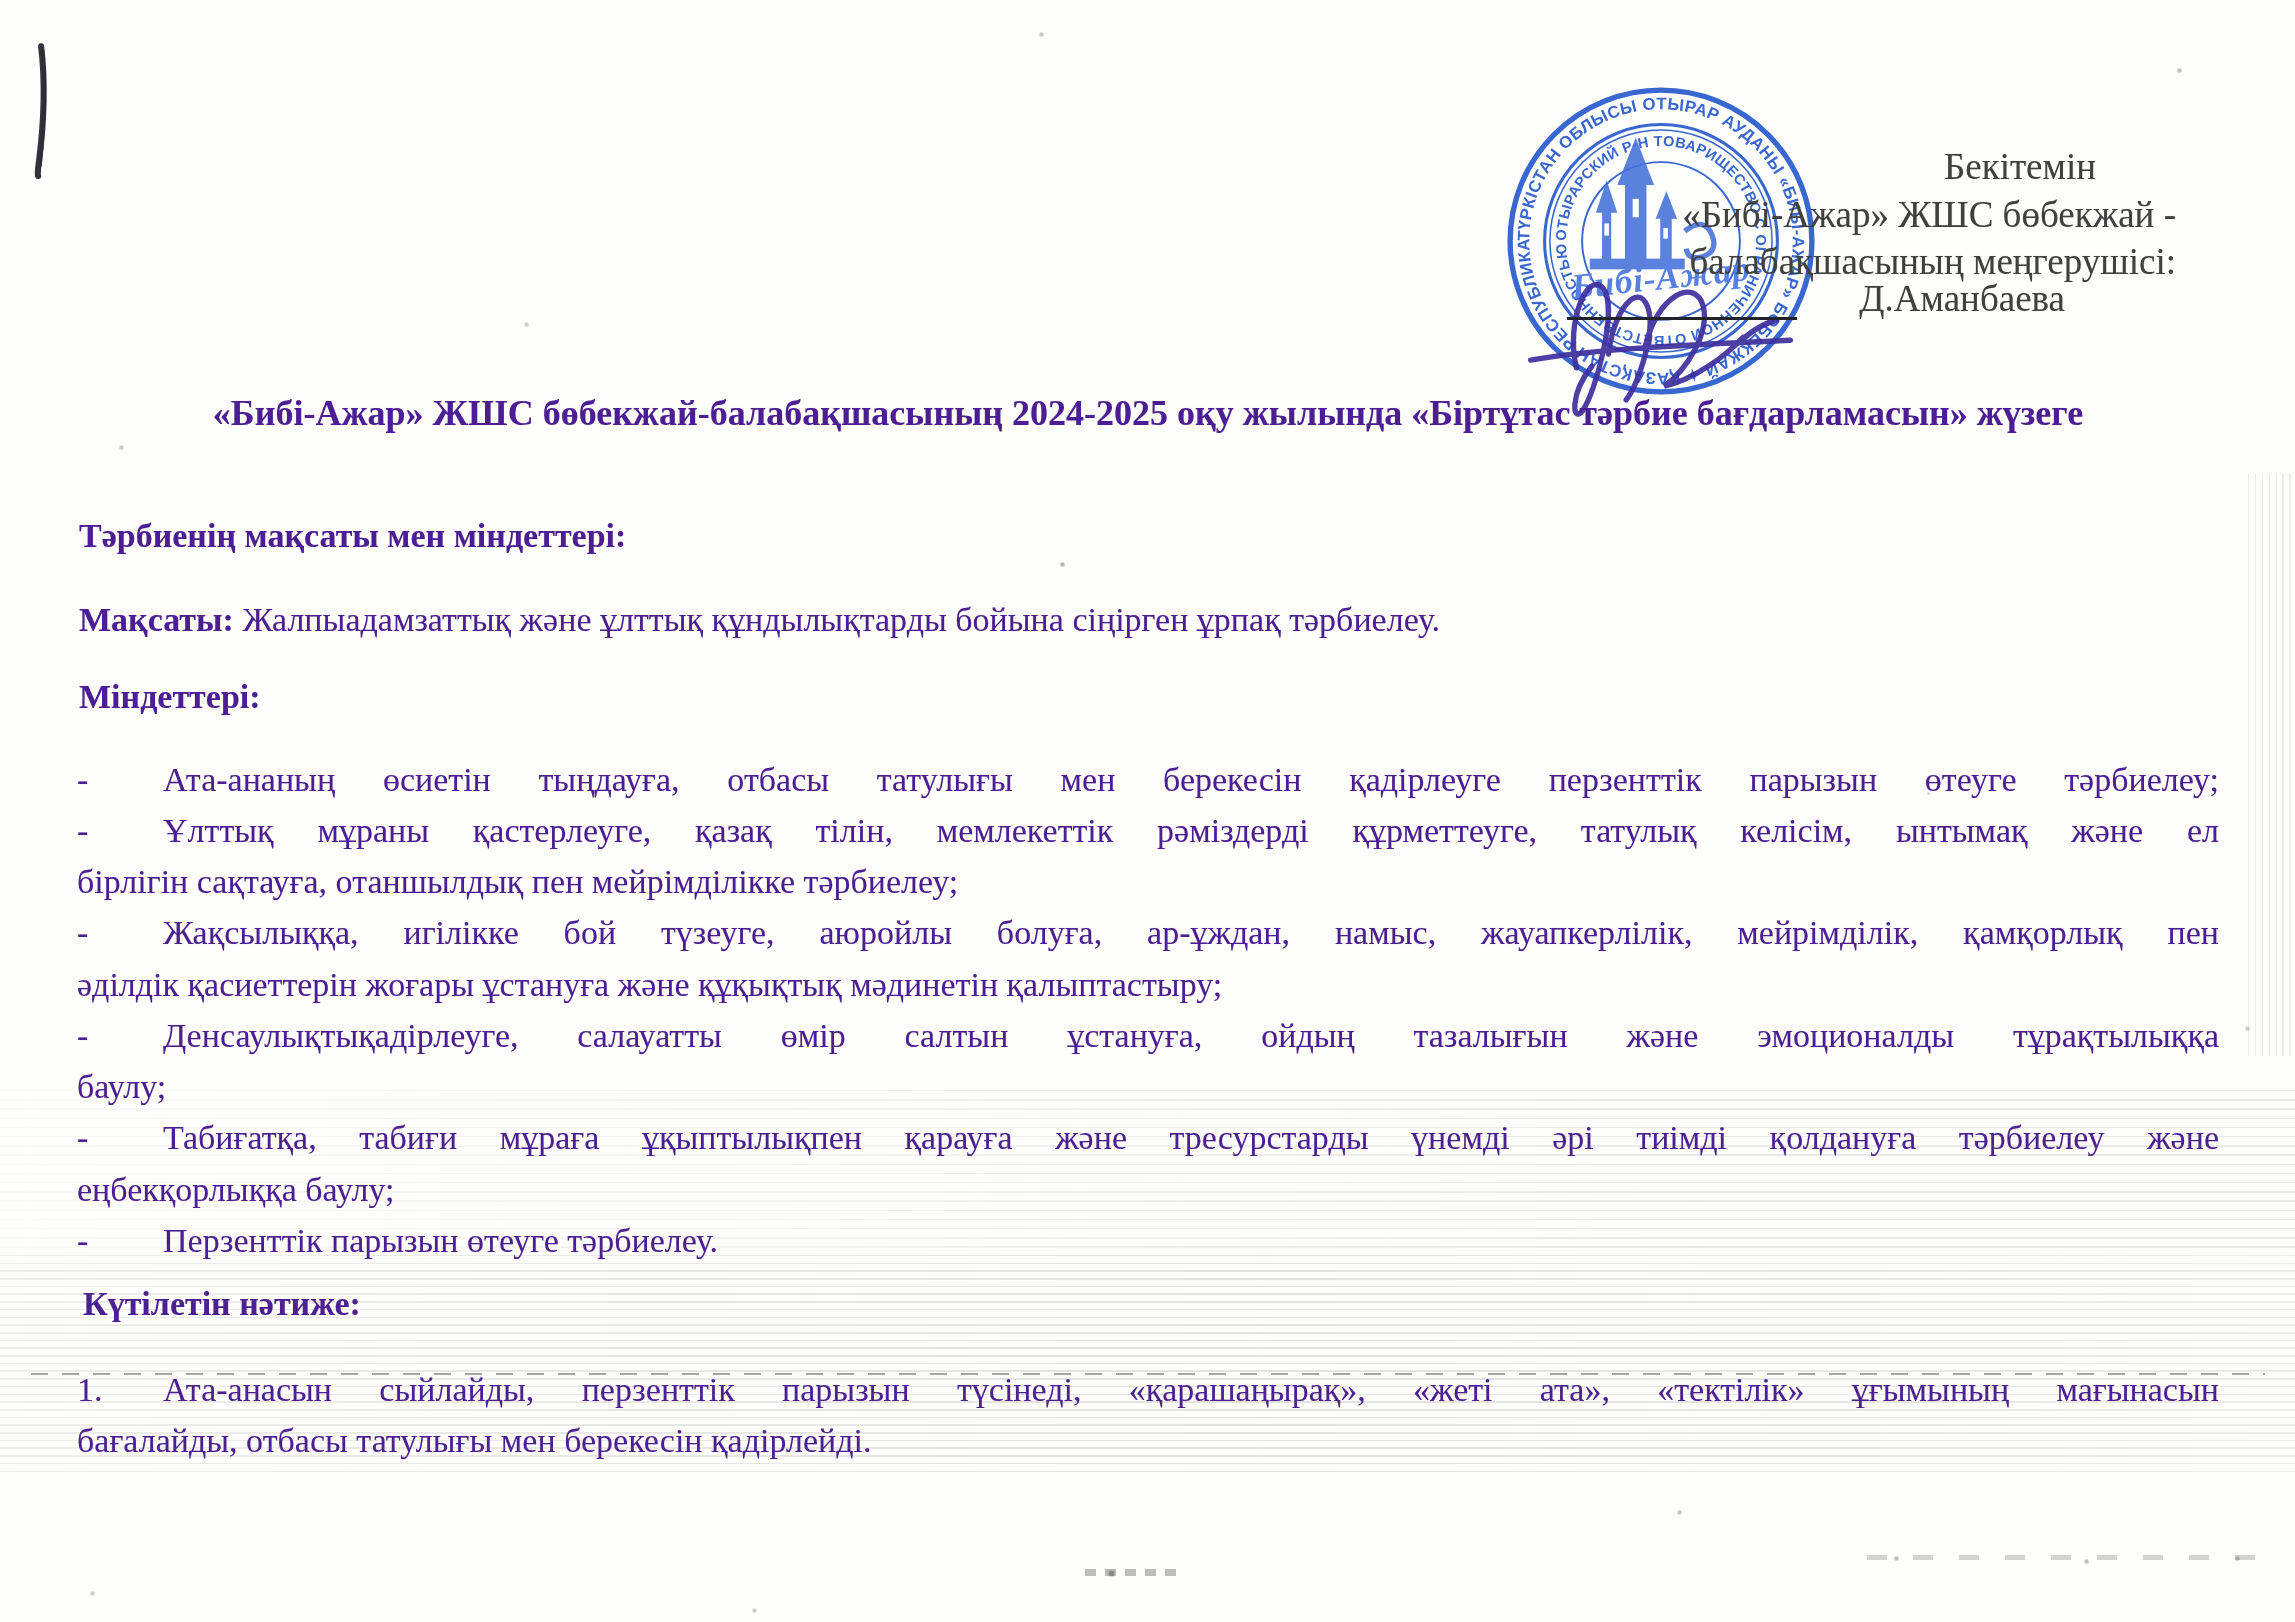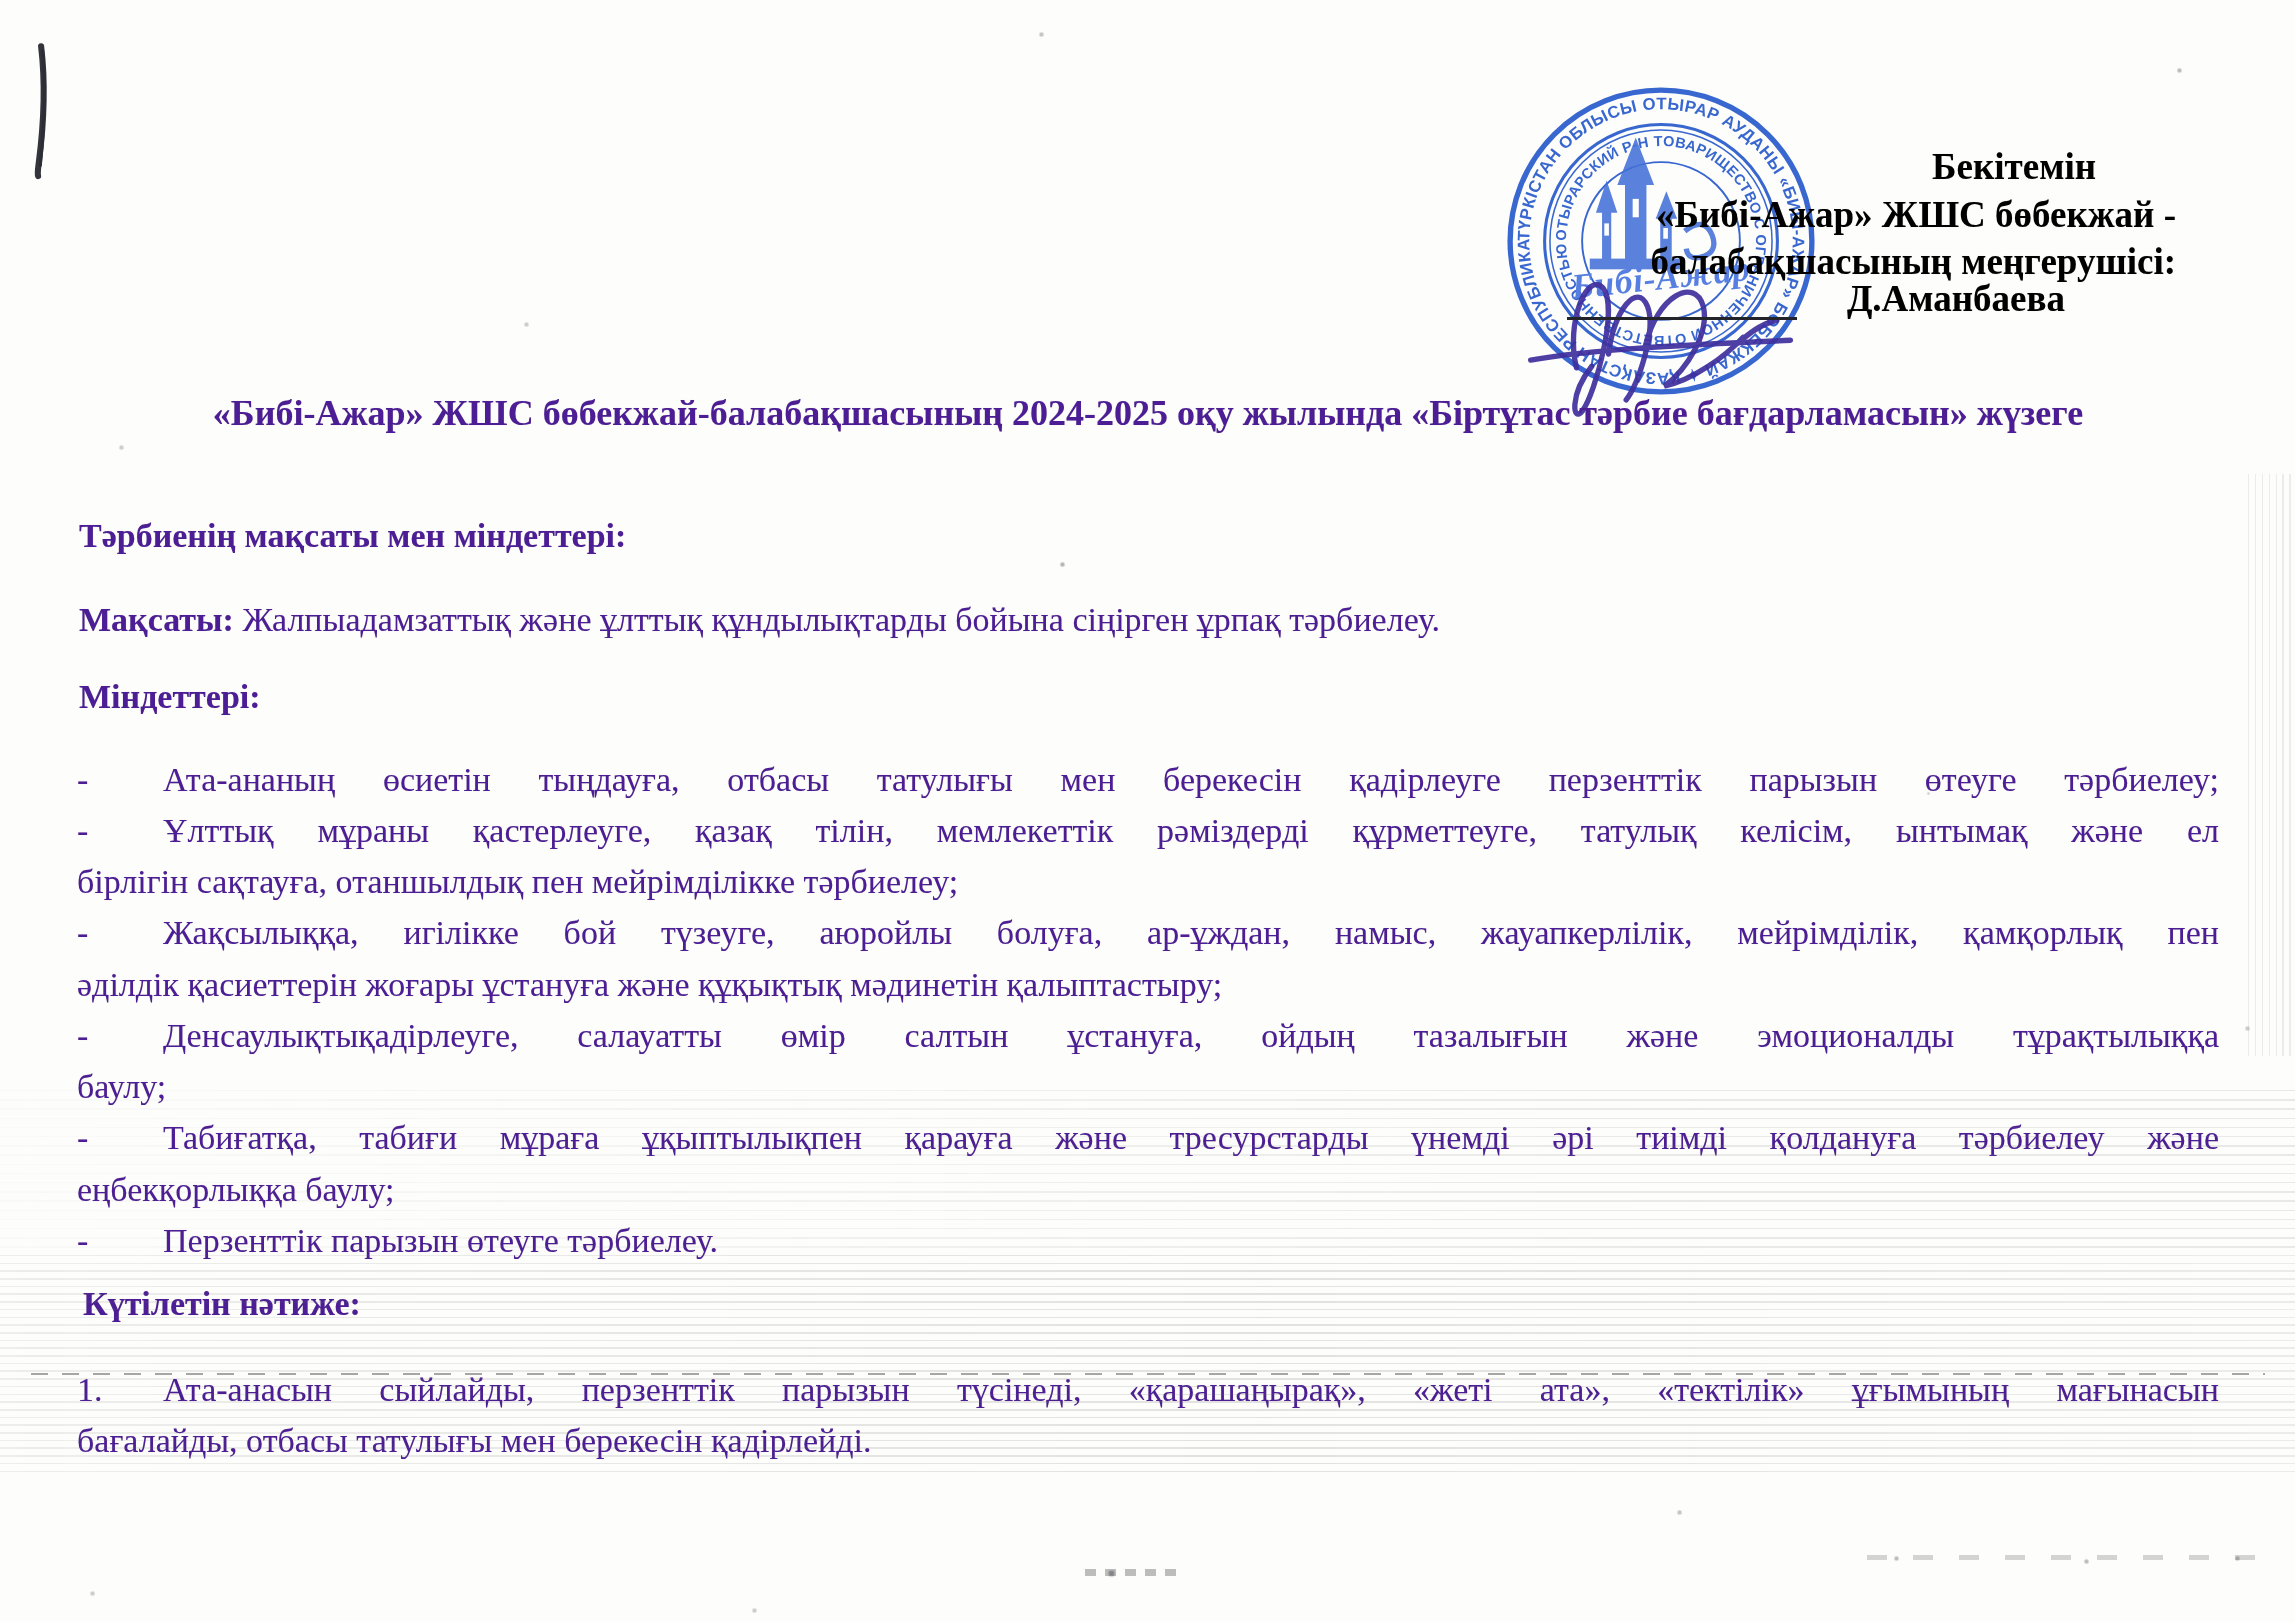--- a/index.html
+++ b/index.html
@@ -12,8 +12,8 @@
   .mk{display:inline-block;width:86px;}
   .bold{font-weight:bold;}
   .center{text-align:center;white-space:normal;}
-  .approval-line{position:absolute;font-size:37px;font-weight:bold;white-space:nowrap;
-        color:#000000;text-shadow:0 0 0.8px rgba(50,50,50,.3);}
+  .approval-line{position:absolute;font-size:37px;font-weight:normal;white-space:nowrap;
+        color:#404040;text-shadow:0 0 0.8px rgba(50,50,50,.3);}
   #sig-underline{position:absolute;left:1567px;top:317px;width:230px;height:3.1px;background:#23232a;}
   .band{position:absolute;pointer-events:none;}
   #band1{left:0;top:1090px;width:2295px;height:165px;

